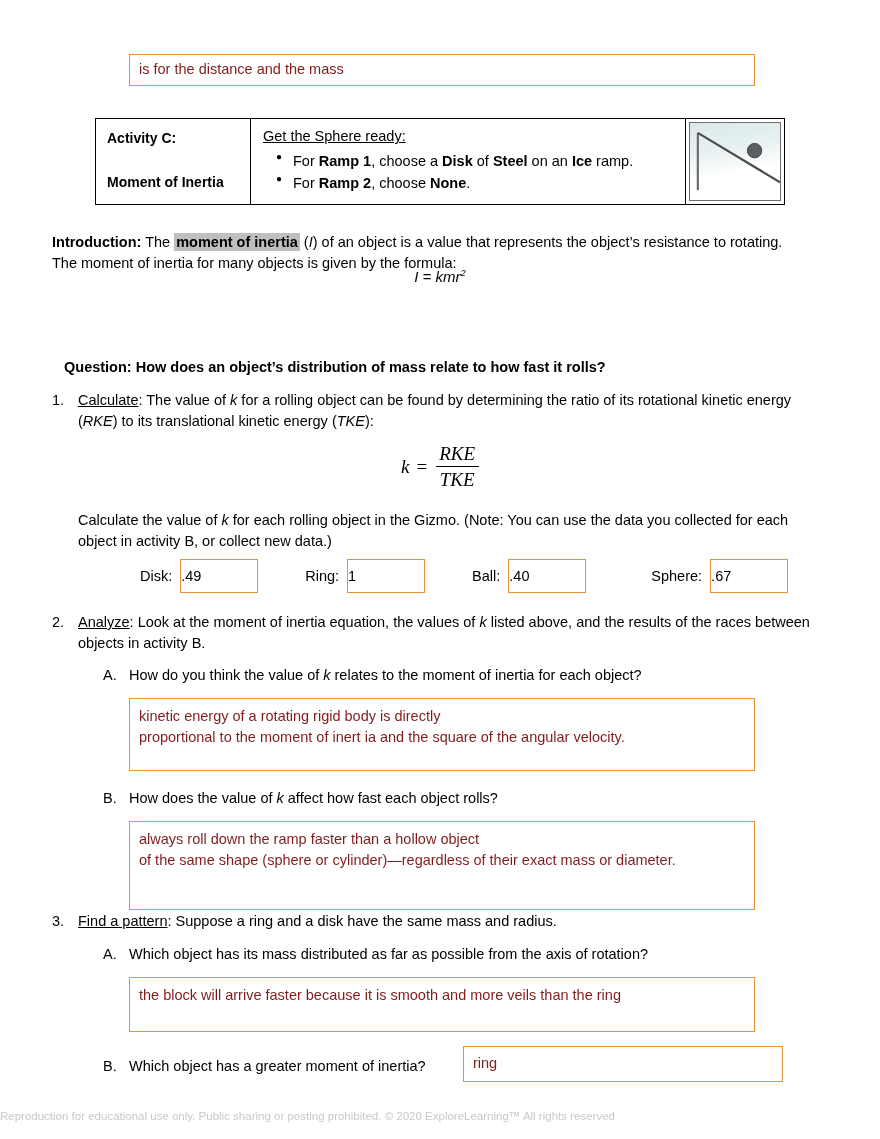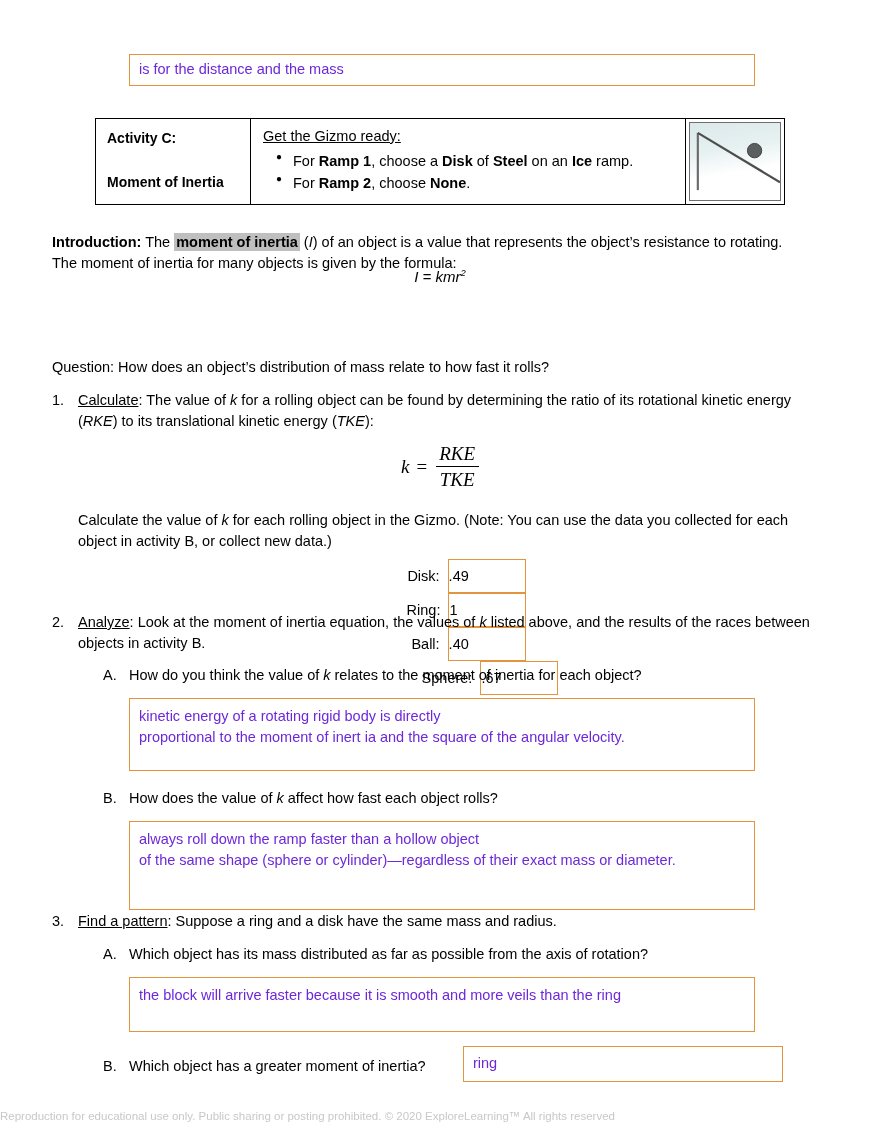--- a/index.html
+++ b/index.html
@@ -32,7 +32,7 @@
     padding: 7px 9px 7px 9px;
     font-size: 14.5px;
     line-height: 1.47;
-    color: #6d28d9;
+    color: #7f1d1d;
   }
   .ansbox .line { white-space: pre; }
 

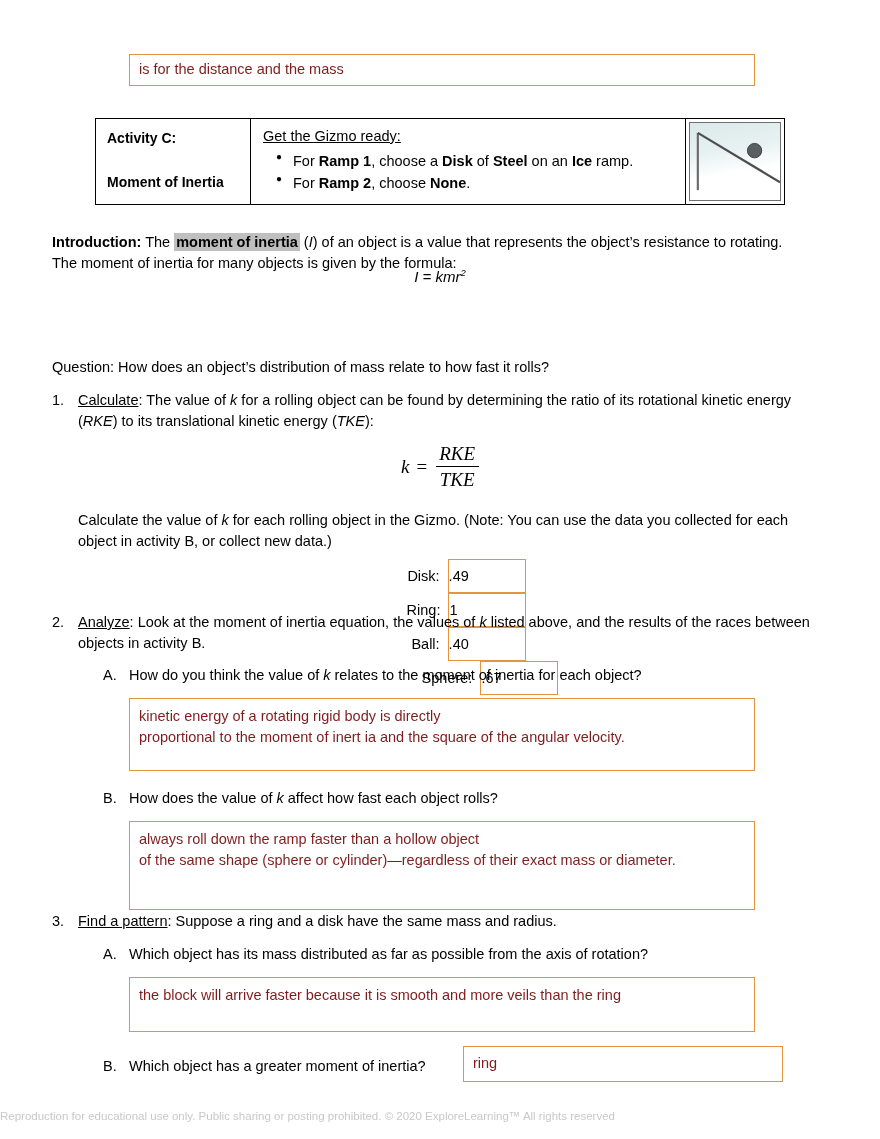--- a/index.html
+++ b/index.html
@@ -219,7 +219,7 @@
       <div class="l2">Moment of Inertia</div>
     </div>
     <div class="act-mid">
-      <div class="ready">Get the Gizmo ready:</div>
+      <div class="ready">Get the Sphere ready:</div>
       <ul>
         <li><span>For </span><b>Ramp 1</b><span>, choose a </span><b>Disk</b><span> of </span><b>Steel</b><span> on an </span><b>Ice</b><span> ramp.</span></li>
         <li><span>For </span><b>Ramp 2</b><span>, choose </span><b>None</b><span>.</span></li>

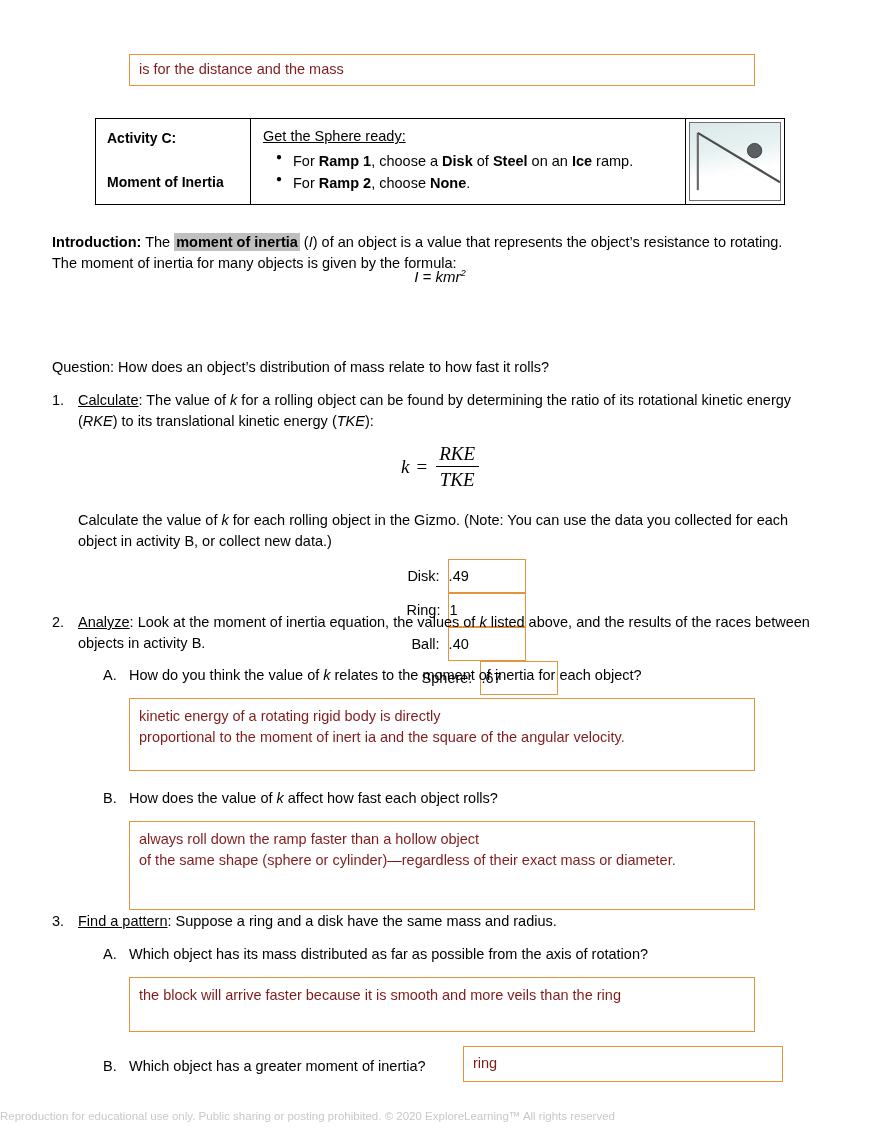--- a/index.html
+++ b/index.html
@@ -246,7 +246,7 @@
   </div>
 
 
-  <div class="ptext" style="left:52px; top:357px; width:760px; font-weight:normal;">Question: How does an object’s distribution of mass relate to how fast it rolls?</div>
+  <div class="ptext" style="left:64px; top:357px; width:760px; font-weight:bold;">Question: How does an object’s distribution of mass relate to how fast it rolls?</div>
 
   <div class="numitem" style="left:52px; top:390px; width:760px;">
     <div class="marker">1.</div>

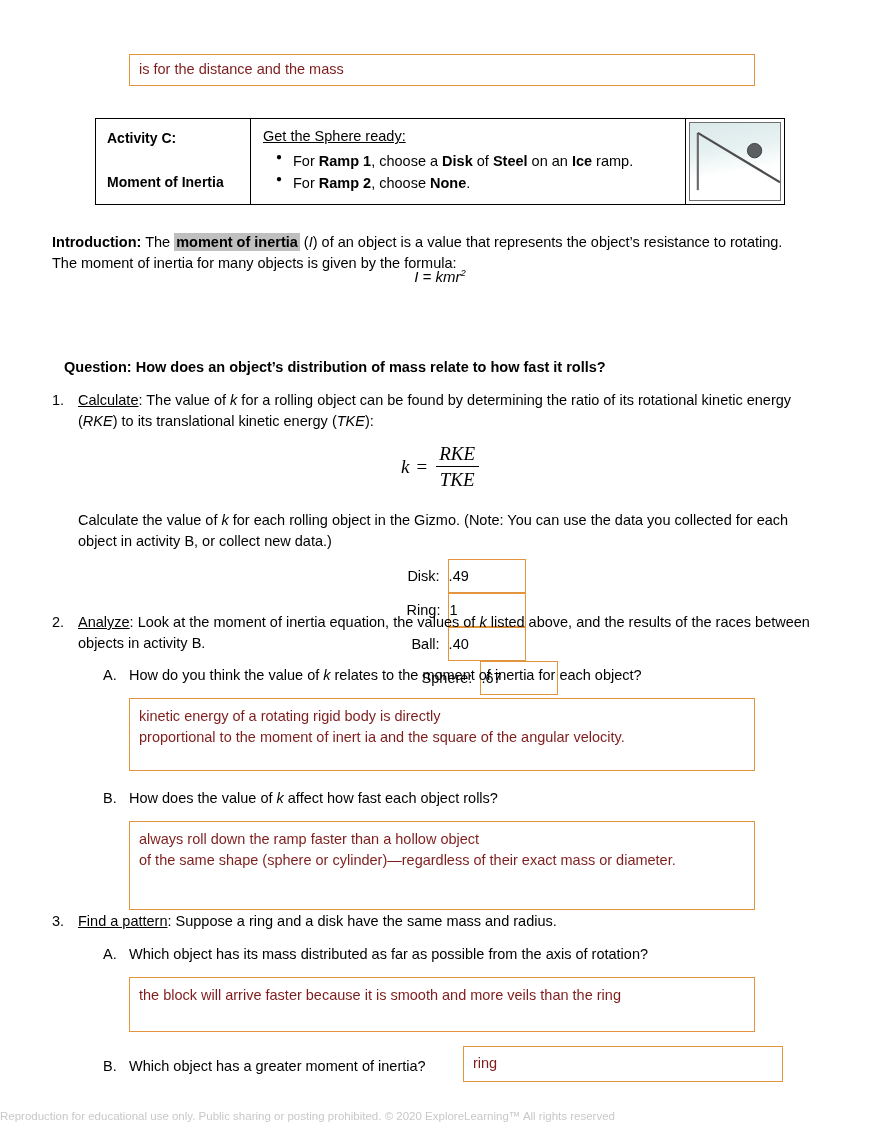--- a/index.html
+++ b/index.html
@@ -180,7 +180,6 @@
     display: flex;
     align-items: center;
     font-size: 14.5px;
-    flex-direction: column;
   }
   .kgroup { display: flex; align-items: center; }
   .klabel { margin-right: 8px; white-space: nowrap; }

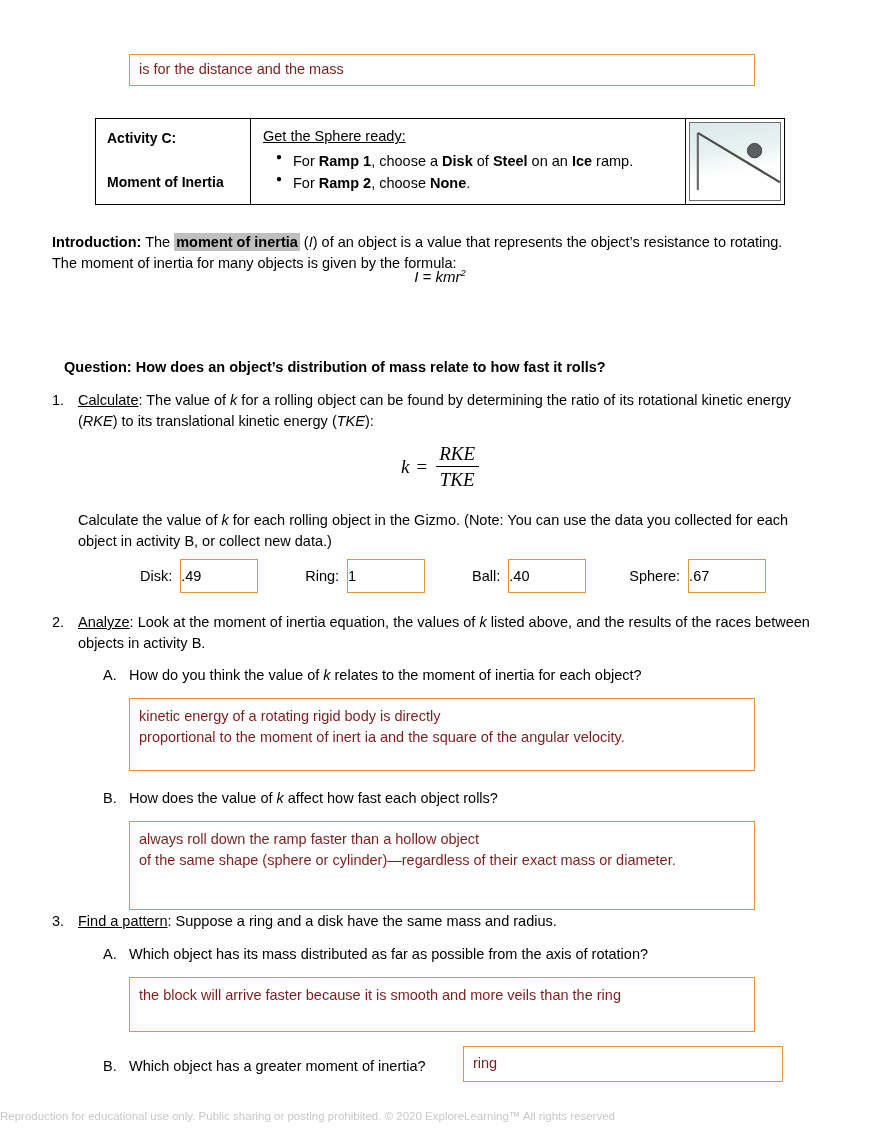--- a/index.html
+++ b/index.html
@@ -280,7 +280,7 @@
           <span>1</span>
         </span>
     </div>
-    <div class="kgroup" style="margin-right:43px;">
+    <div class="kgroup" style="margin-right:65px;">
       <span class="klabel">Ball:</span>
       <span class="kfield">
           <span>.40</span>

